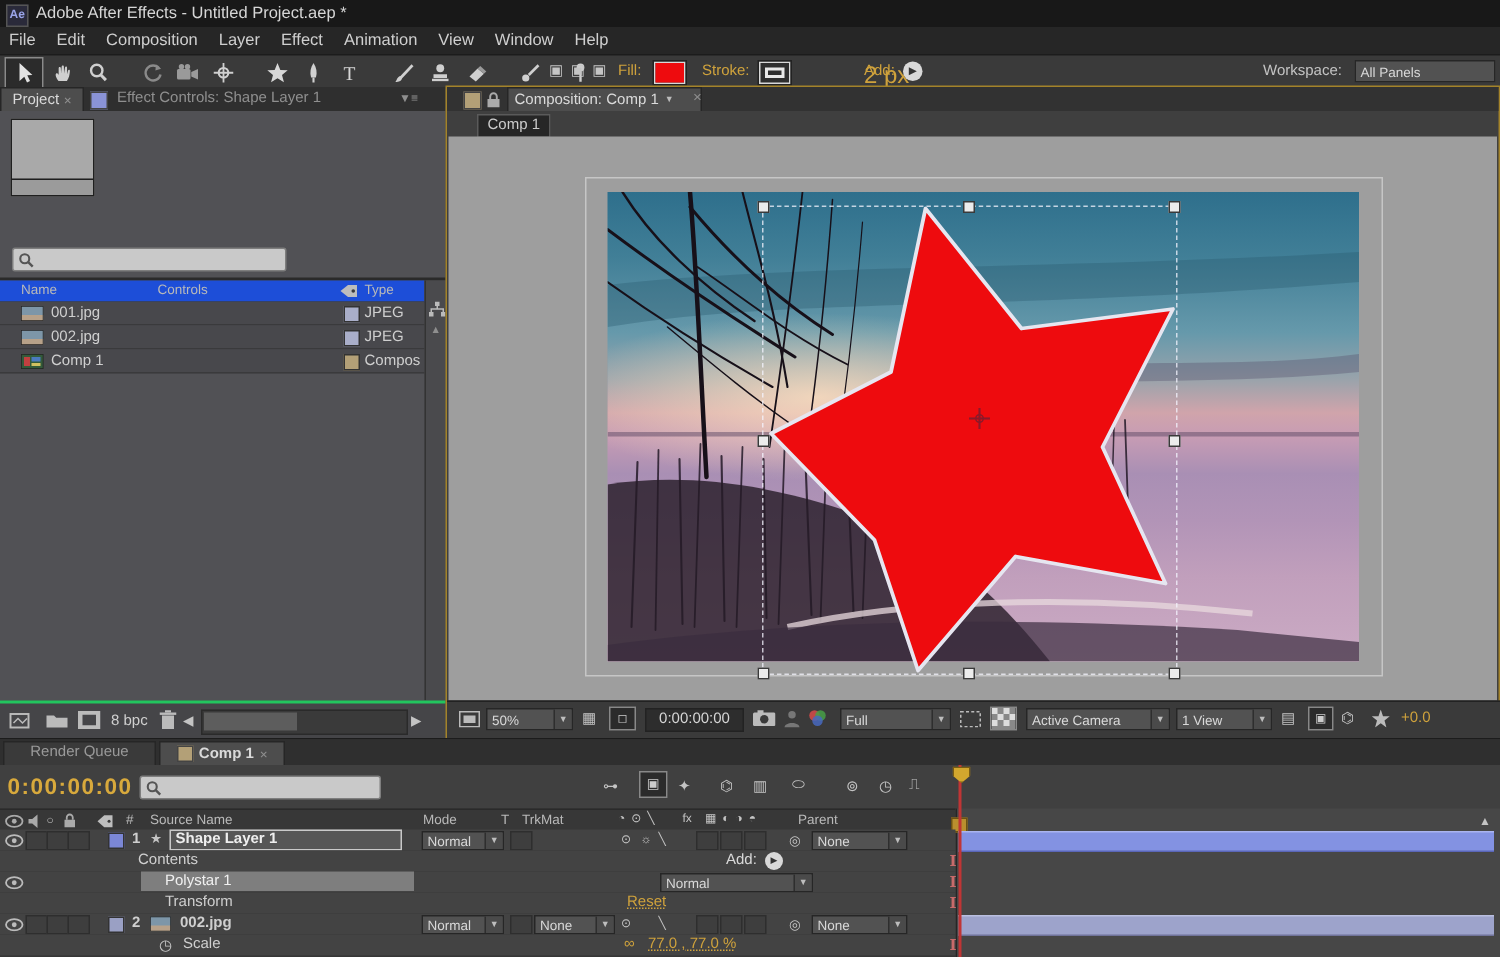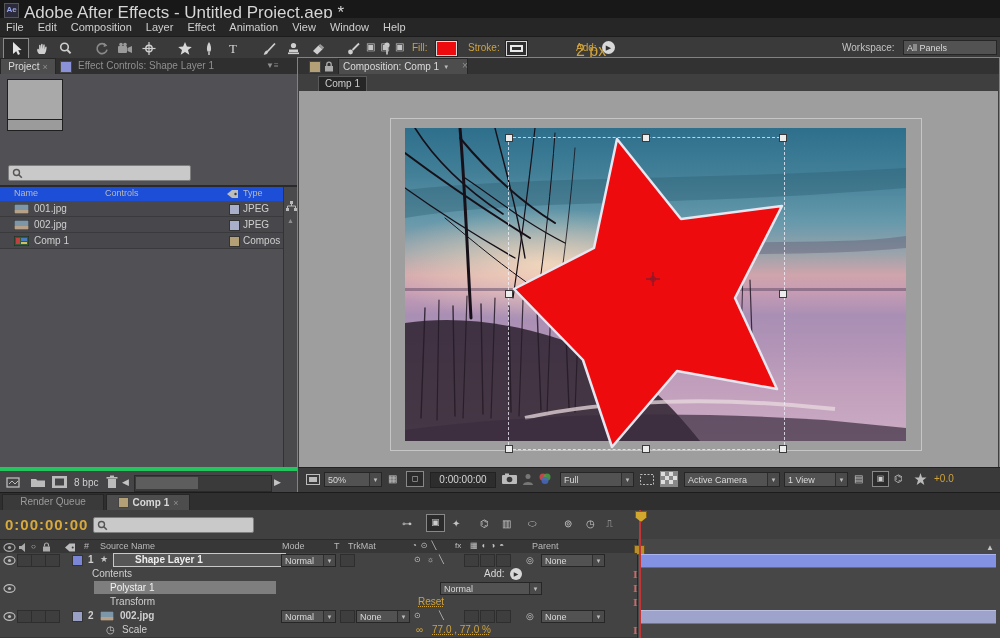--- a/index.html
+++ b/index.html
@@ -33,7 +33,7 @@
 
   <div class="abs" style="left:0;top:0;width:1000px;height:18px;background:#181818;">
     <div class="abs" style="left:4px;top:3px;width:13px;height:13px;background:#2a2a3a;border:1px solid #555;color:#9aa4e8;font-size:8px;font-weight:bold;text-align:center;line-height:12px;">Ae</div>
-    <div class="abs tx" style="left:24px;top:3px;font-size:17px;color:#d6d6d6;">Adobe After Effects - Untitled Project.aep *</div>
+    <div class="abs tx" style="left:24px;top:3px;font-size:11px;color:#d6d6d6;">Adobe After Effects - Untitled Project.aep *</div>
   </div>
 
   <div class="abs" style="left:0;top:18px;width:1000px;height:18px;background:#262626;display:flex;align-items:center;gap:14px;padding-left:6px;">

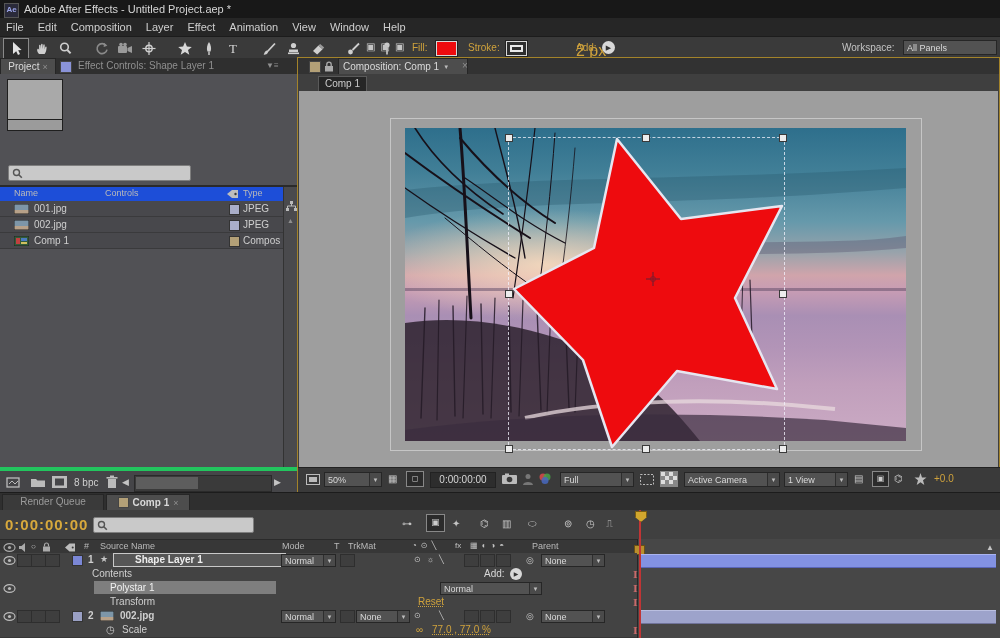--- a/index.html
+++ b/index.html
@@ -234,7 +234,7 @@
       <span class="abs dim" style="left:3px;top:30px;font-size:7px;">▲</span>
     </div>
 
-    <div class="abs" style="left:0;top:409px;width:297px;height:25px;background:#454548;border-top:4px solid #22c55e;">
+    <div class="abs" style="left:0;top:409px;width:297px;height:25px;background:#454548;border-top:2px solid #22c55e;">
       <svg class="abs" style="left:6px;top:5px;" width="17" height="13">
           <rect x="1" y="2" width="12" height="9" fill="none" stroke="#bbb" stroke-width="1.3"></rect>
           <path d="M3 8 L6 5 L9 8 L12 5" fill="none" stroke="#bbb"></path>

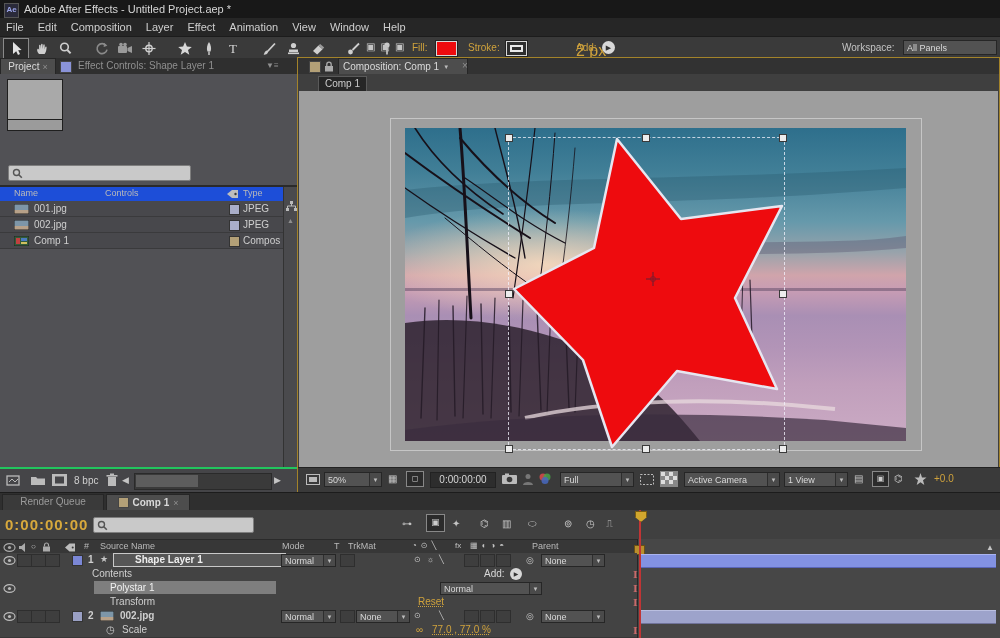--- a/index.html
+++ b/index.html
@@ -487,7 +487,7 @@
       <span class="abs" style="left:72px;top:2px;width:9px;height:9px;background:#7b87d6;border:1px solid #333;"></span>
       <span class="abs tx" style="left:88px;top:1px;font-weight:bold;">1</span>
       <span class="abs ic" style="left:100px;top:1px;font-size:9px;">★</span>
-      <div class="abs" style="left:113px;top:0px;width:150px;height:12px;background:#565656;border:1px solid #c9c9c9;color:#eee;font-size:10px;font-weight:bold;padding-left:21px;line-height:12px;">Shape Layer 1</div>
+      <div class="abs" style="left:113px;top:0px;width:150px;height:12px;background:#565656;border:1px solid #c9c9c9;color:#eee;font-size:10px;font-weight:bold;padding-left:3px;line-height:12px;">Shape Layer 1</div>
       <div class="dd" style="left:281px;top:1px;width:53px;height:11px;">
         <span class="dd-t">Normal</span>
           <span class="dd-a">▼</span>

